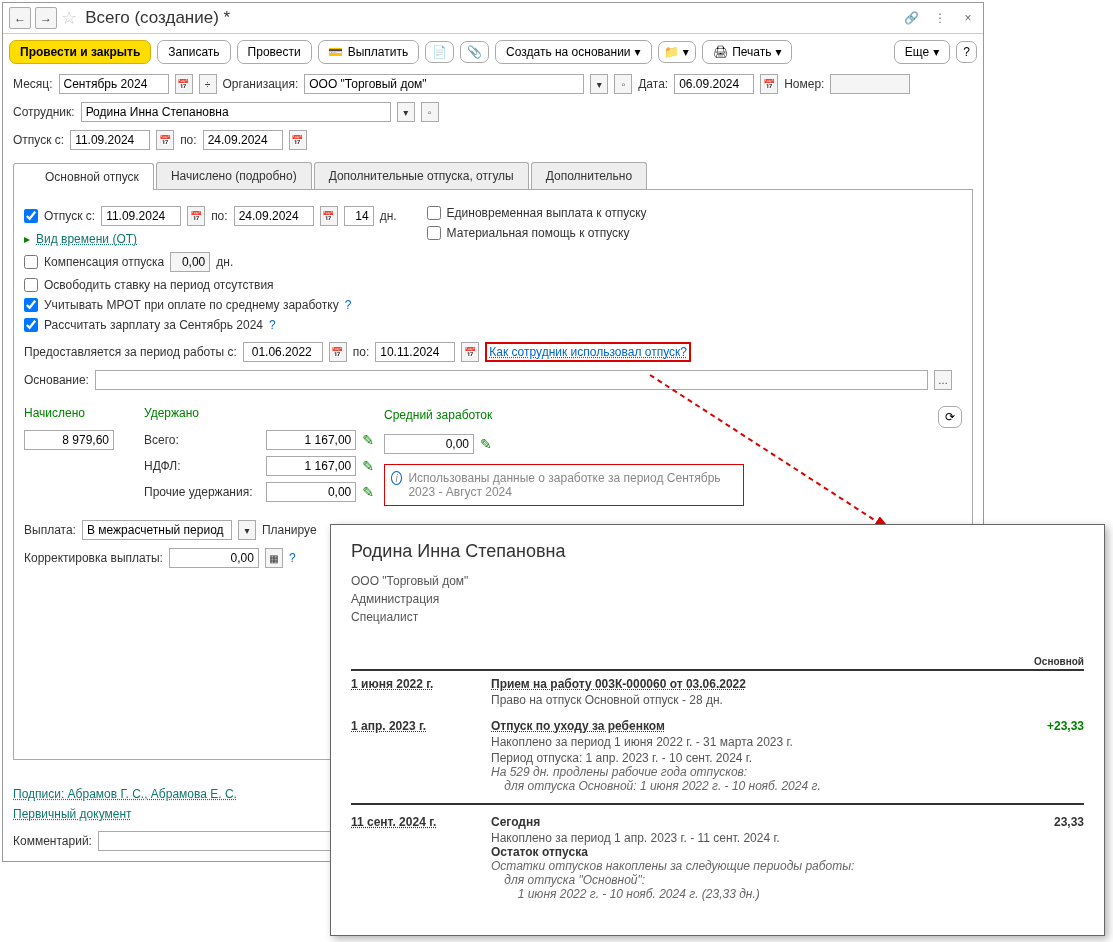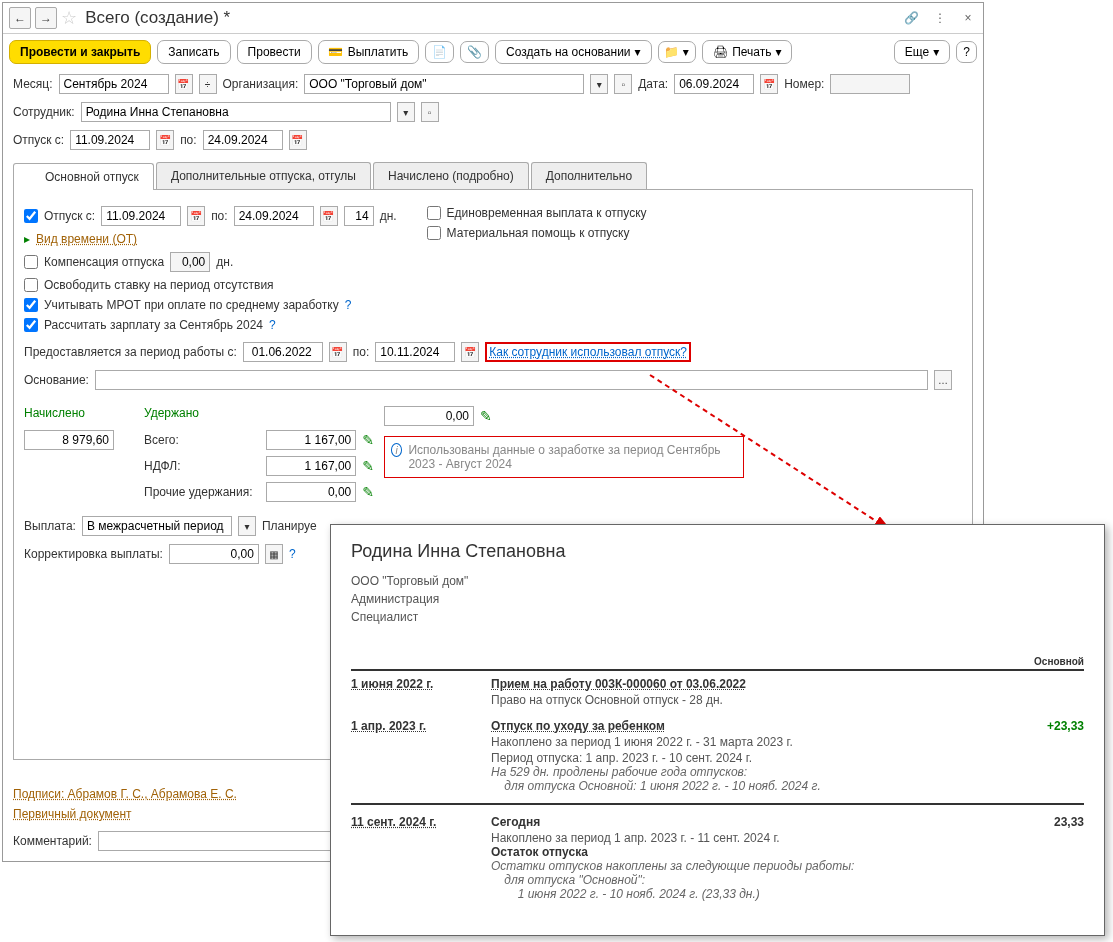--- a/index.html
+++ b/index.html
@@ -122,8 +122,8 @@
 
   <div class="tabs">
     <div class="tab active">Основной отпуск</div>
+    <div class="tab">Начислено (подробно)</div>
     <div class="tab">Дополнительные отпуска, отгулы</div>
-    <div class="tab">Начислено (подробно)</div>
     <div class="tab">Дополнительно</div>
   </div>
 

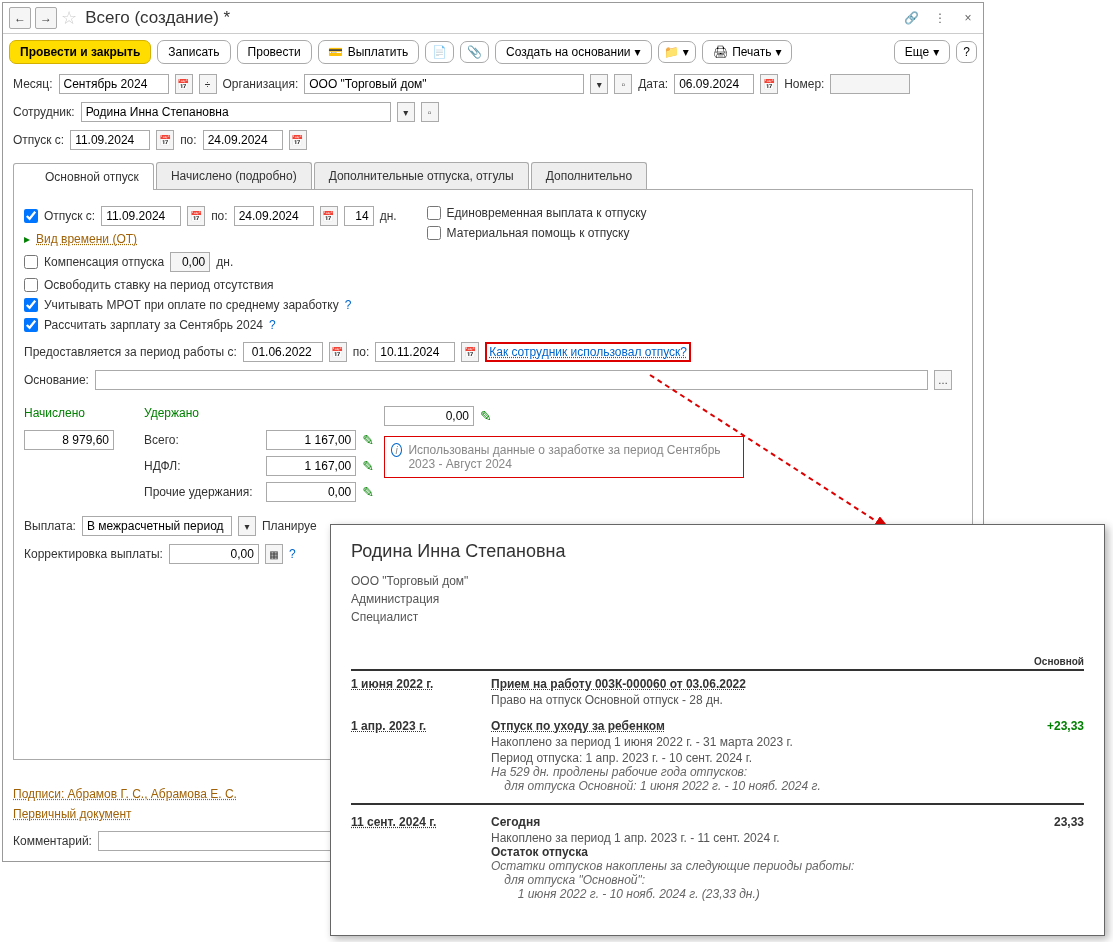--- a/index.html
+++ b/index.html
@@ -25,7 +25,7 @@
 .tab-content { border: 1px solid #aaa; border-top: none; margin: 0 10px; padding: 10px; }
 .checkbox-row { display: flex; align-items: center; gap: 6px; margin: 6px 0; }
 input[type="checkbox"] { width: 14px; height: 14px; }
-.green-link { color: #a16207; text-decoration: underline dotted; cursor: pointer; }
+.green-link { color: #0f766e; text-decoration: underline dotted; cursor: pointer; }
 .blue-link { color: #0066cc; text-decoration: underline dotted; cursor: pointer; }
 .help-icon { color: #0066cc; cursor: pointer; }
 .section-col { display: flex; flex-direction: column; gap: 6px; }

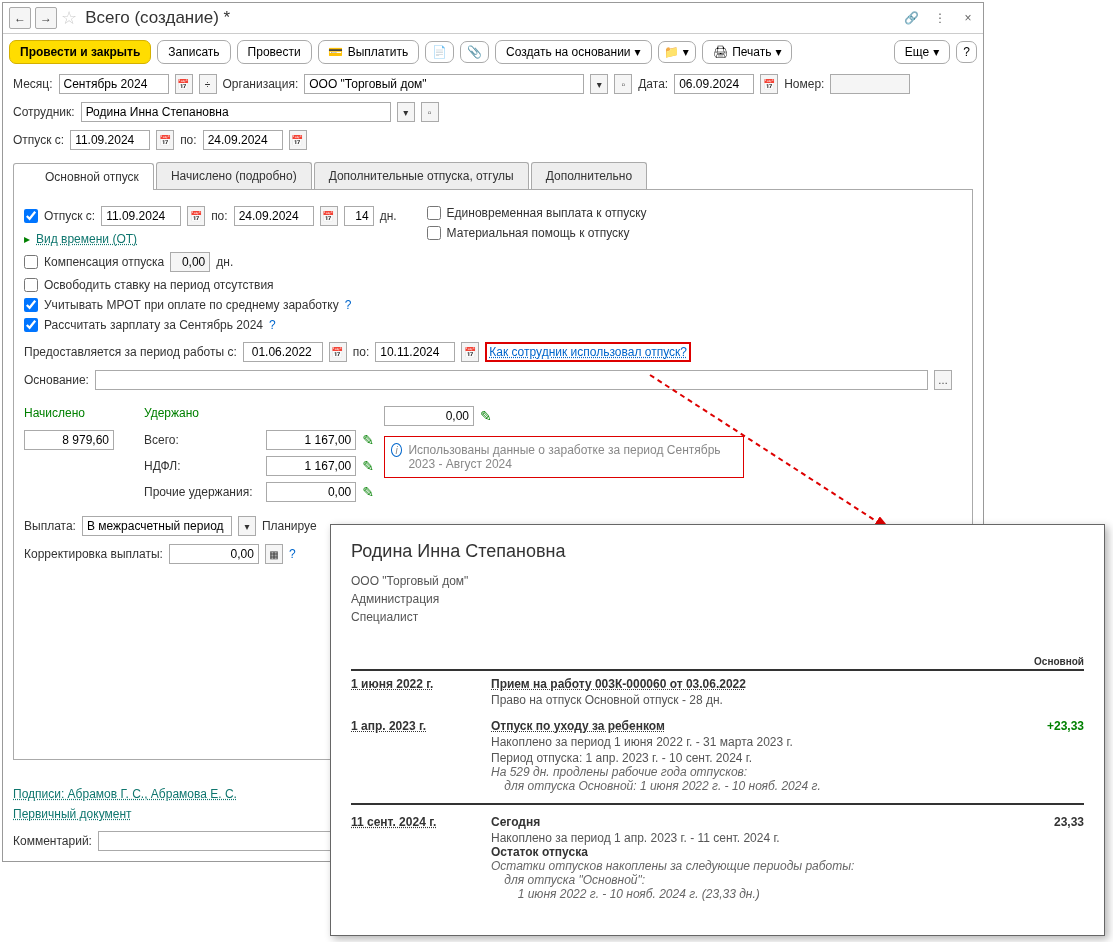--- a/index.html
+++ b/index.html
@@ -224,6 +224,10 @@
         </div>
       </div>
       <div class="section-col" style="flex:1">
+        <div style="display:flex;justify-content:space-between;align-items:center">
+          <div class="section-header">Средний заработок</div>
+          <button class="btn btn-small">⟳</button>
+        </div>
         <div style="display:flex;align-items:center;gap:6px">
           <input class="input amount-input" value="0,00" style="">
           <span class="pencil">✎</span>

